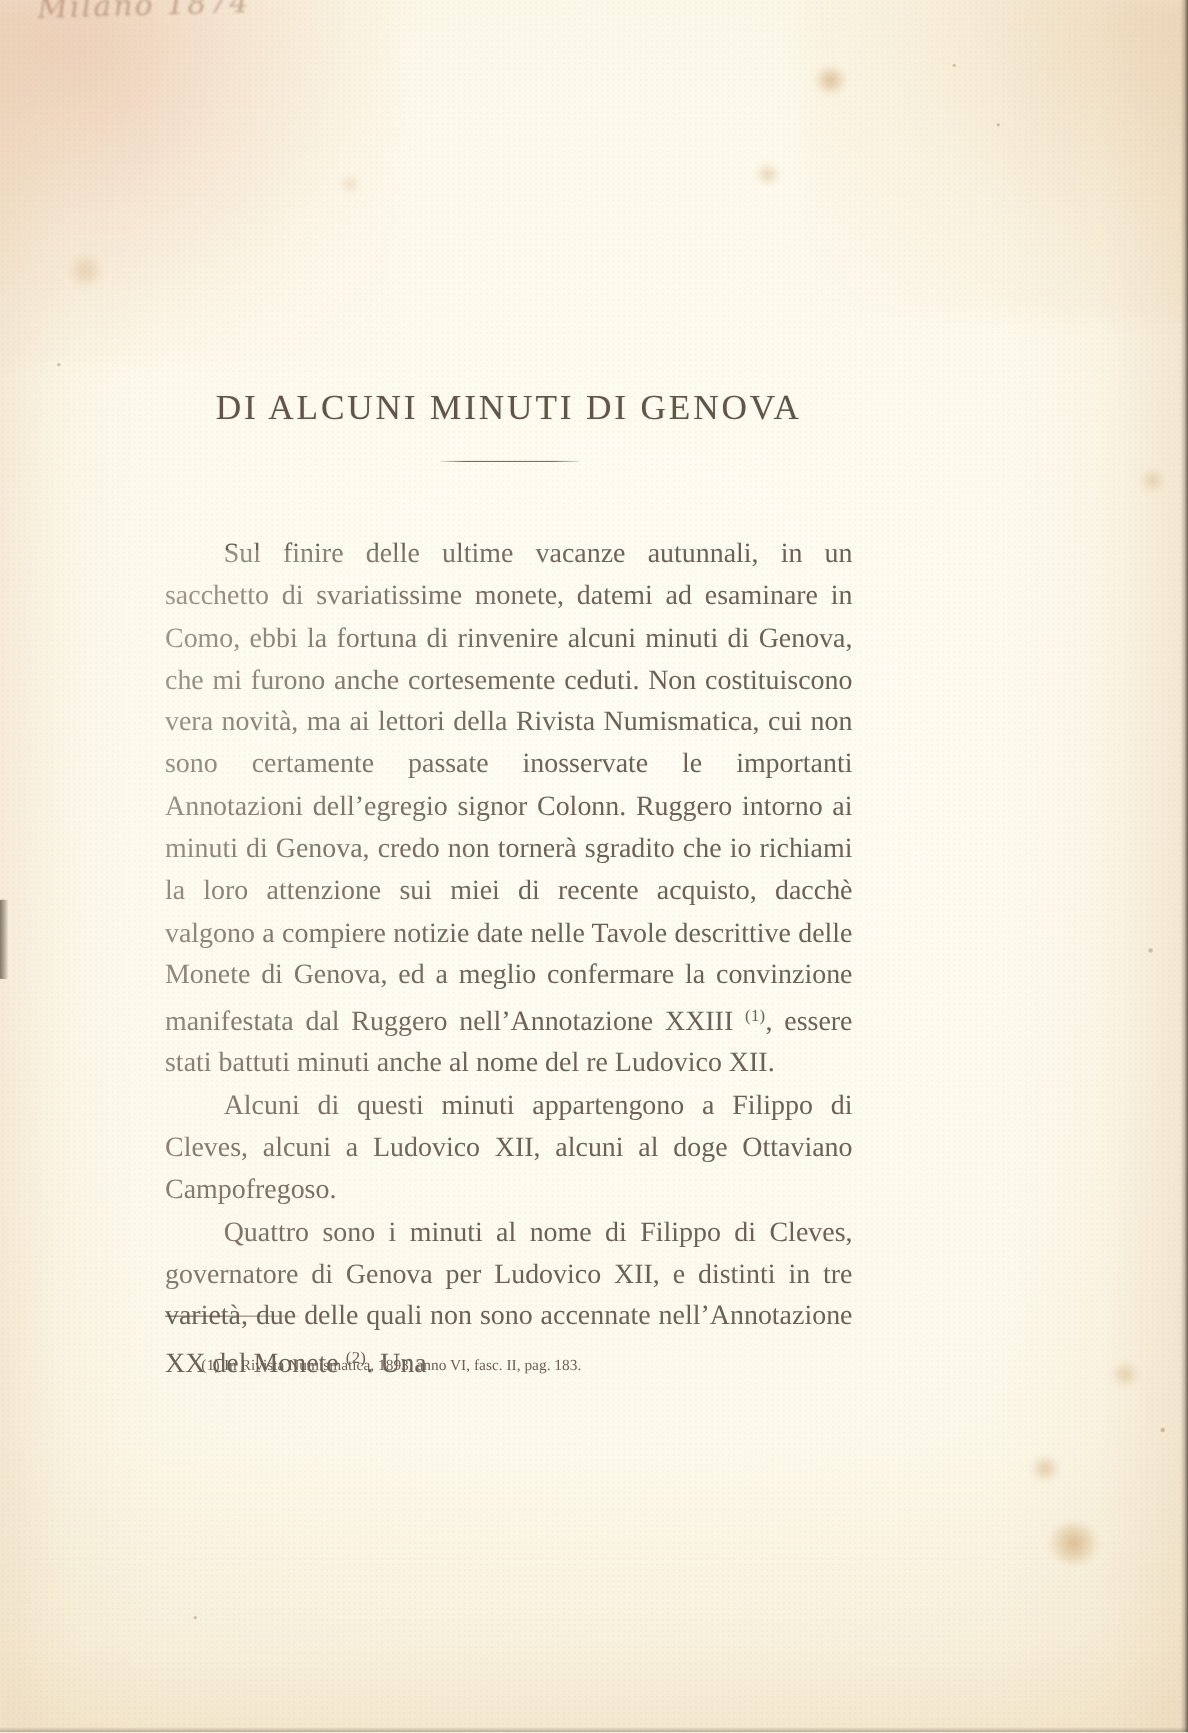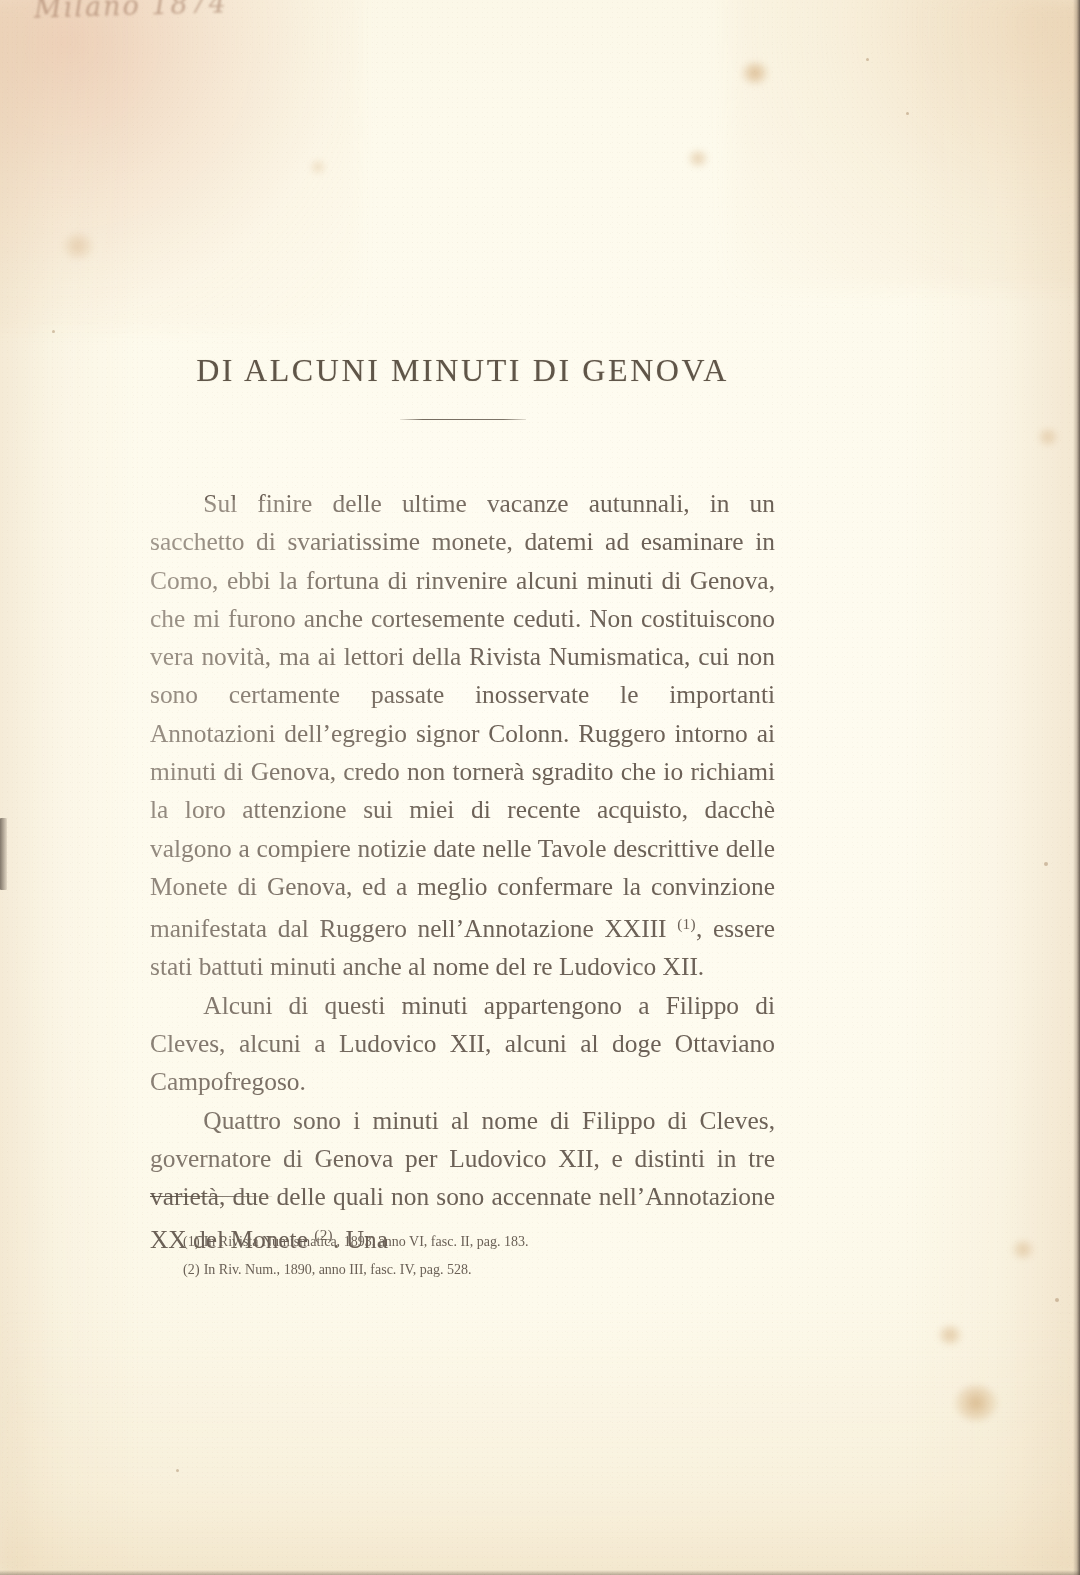--- a/index.html
+++ b/index.html
@@ -275,7 +275,6 @@
     <div class="footnote-rule"></div>
     <ul class="footnotes">
       <li><span class="fn-marker">(1) </span><span>In </span><span class="ital">Rivista Numismatica,</span><span> 1893, anno VI, fasc. II, pag. 183.</span></li>
-      <li><span class="fn-marker">(2) </span><span>In </span><span class="ital">Riv. Num.,</span><span> 1890, anno III, fasc. IV, pag. 528.</span></li>
     </ul>
   </div>
 

